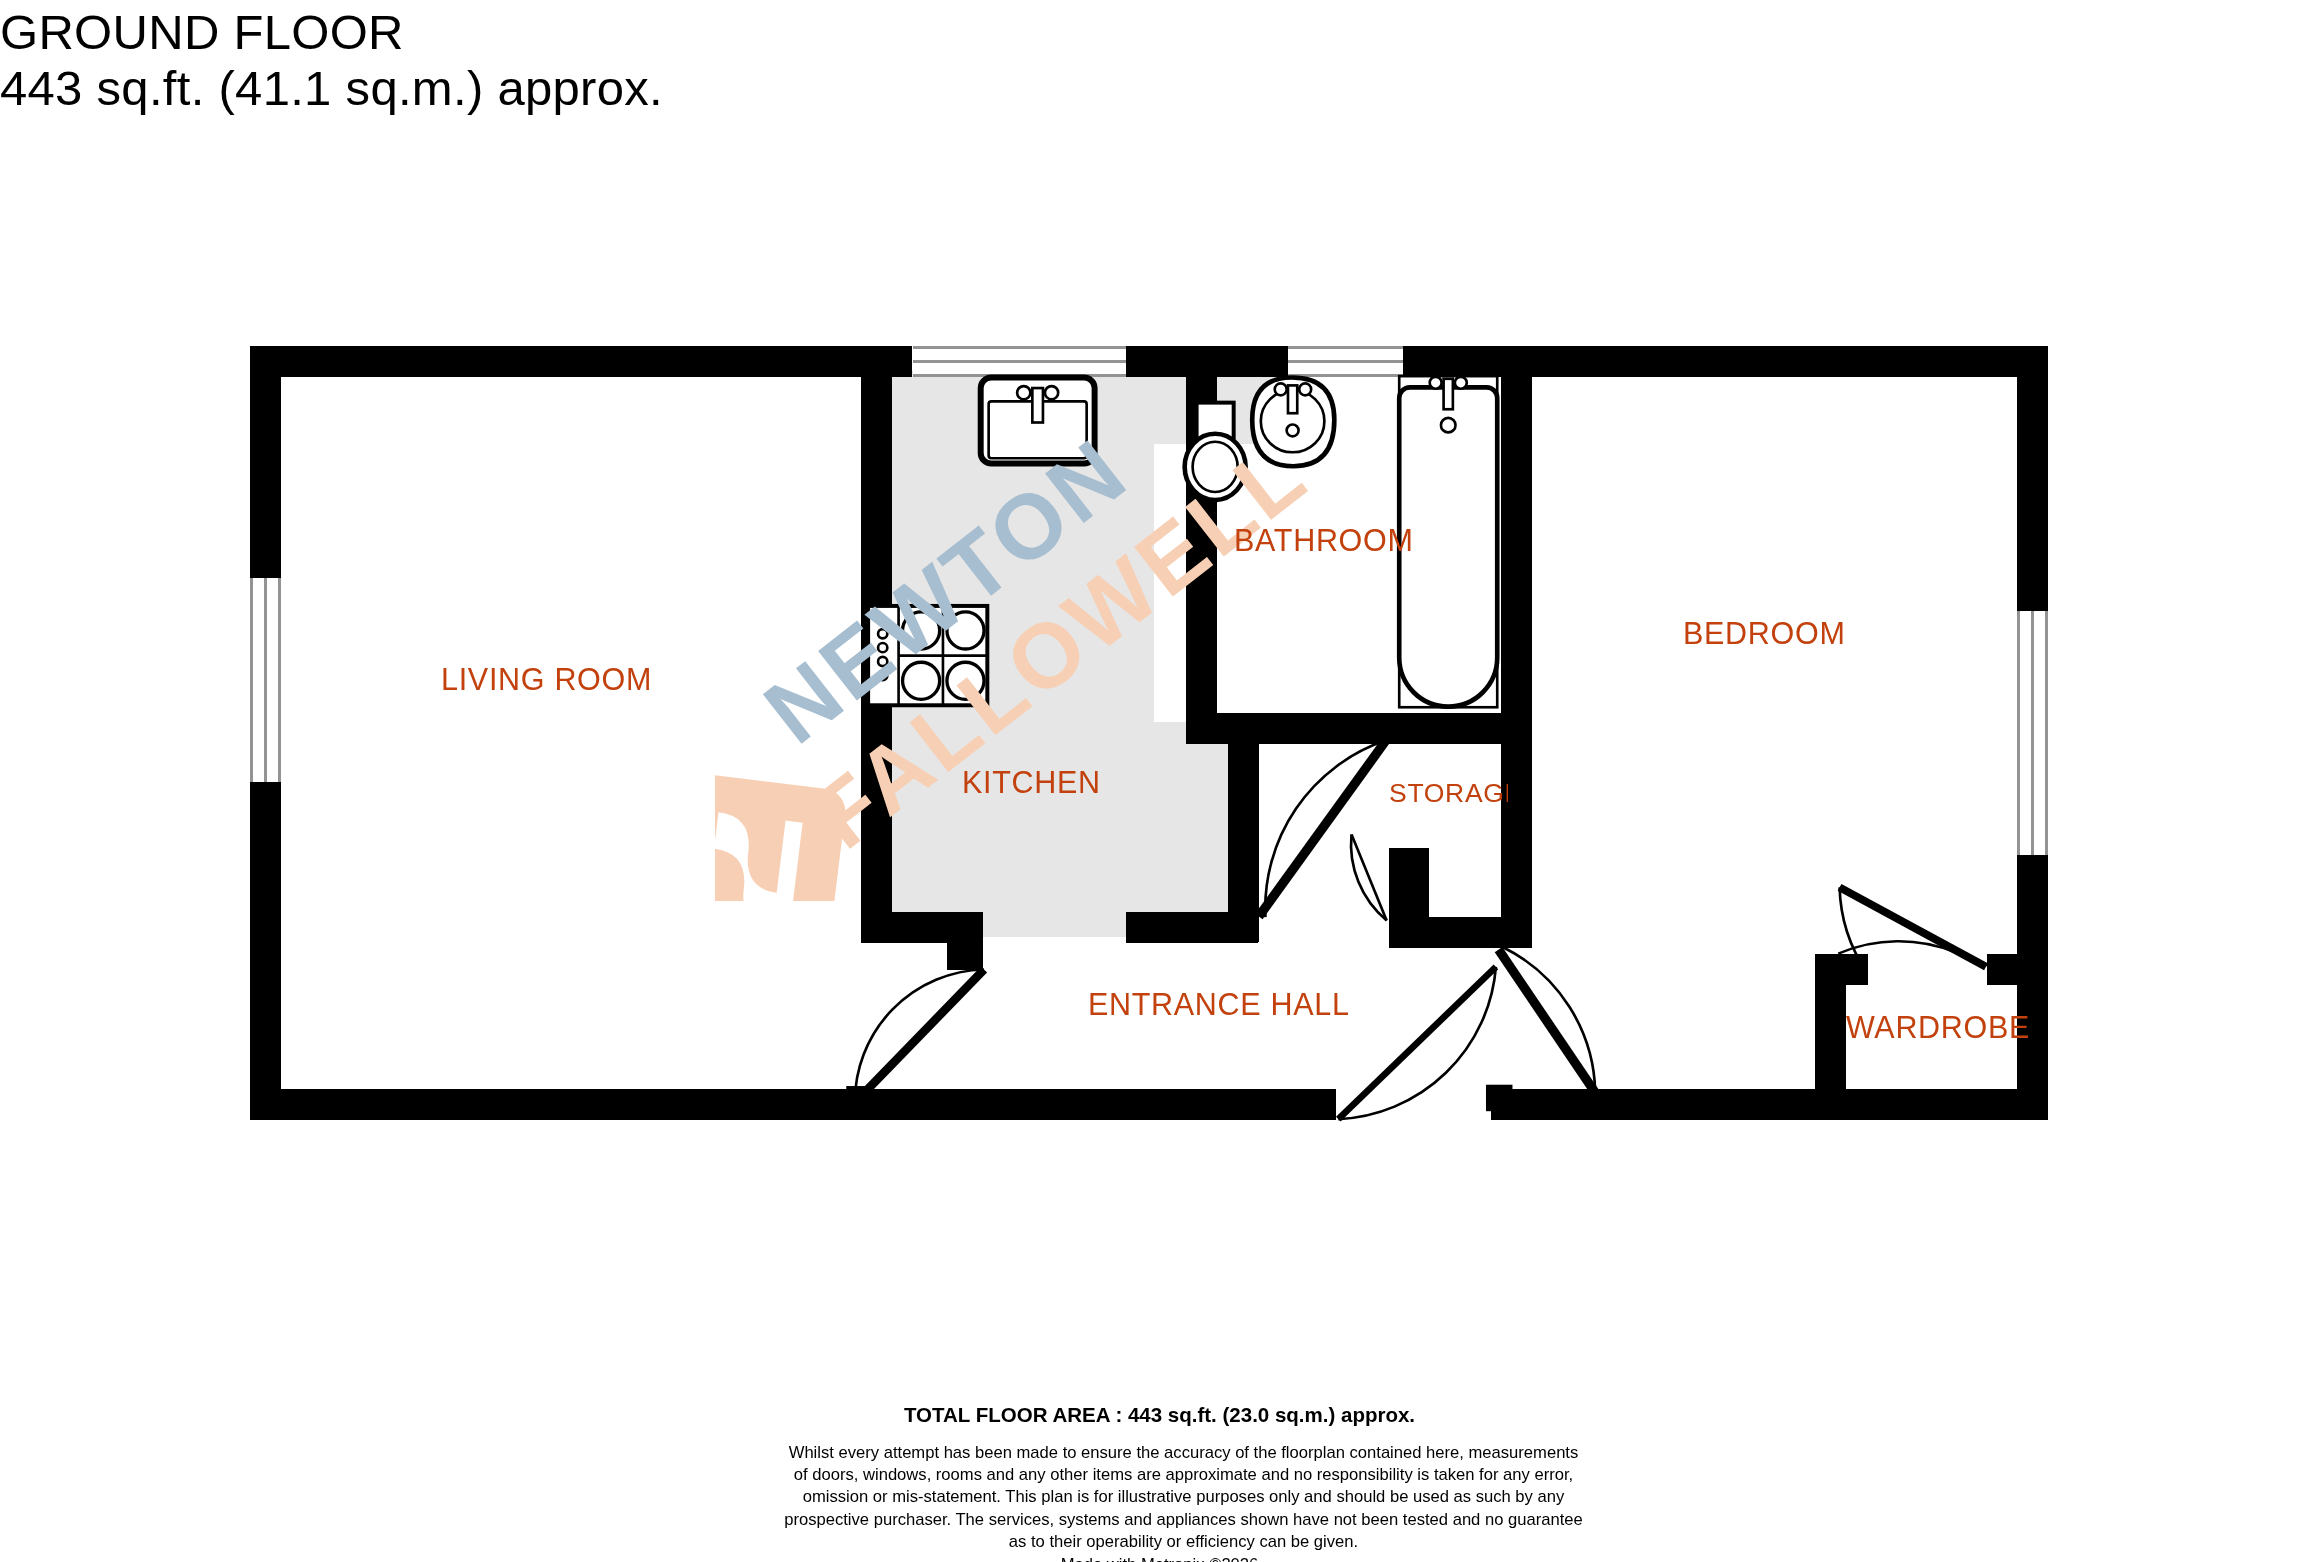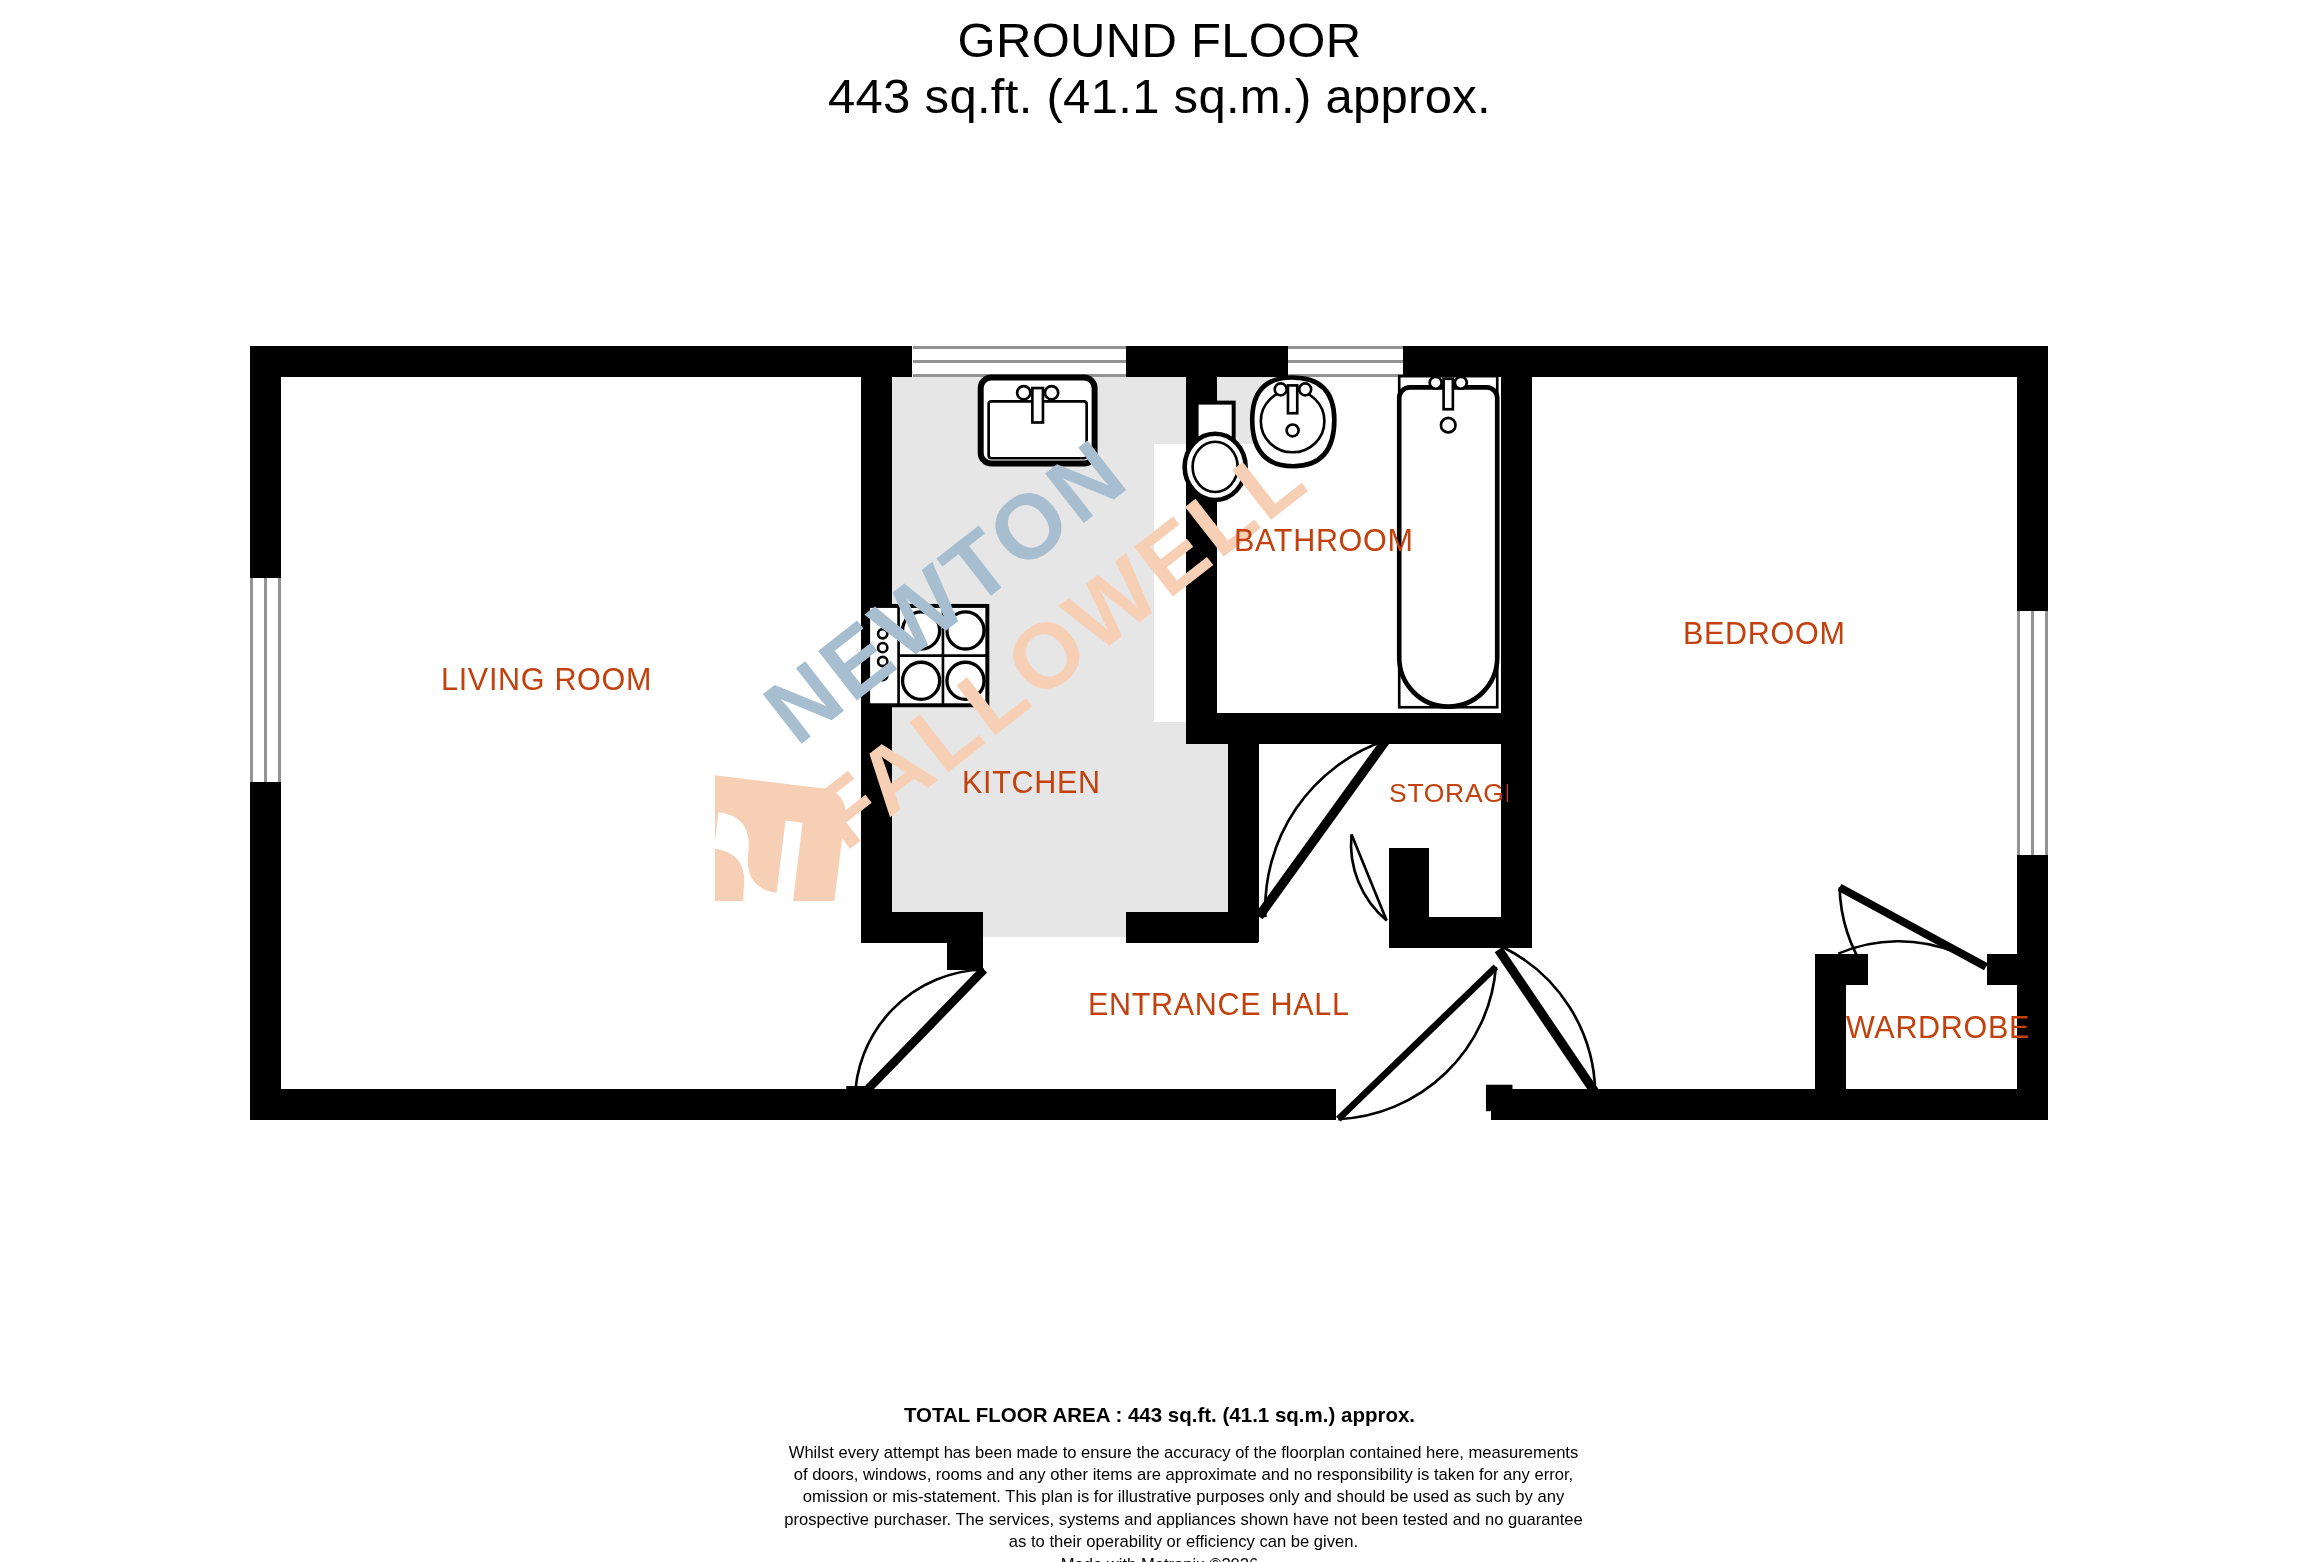--- a/index.html
+++ b/index.html
@@ -26,10 +26,9 @@
   
   .header {
     position: absolute;
-    top: 14px;
+    top: 6px;
     left: 0;
     width: 2319px;
-    text-align: center;
   }
   .header .line1 {
     font-size: 49px;

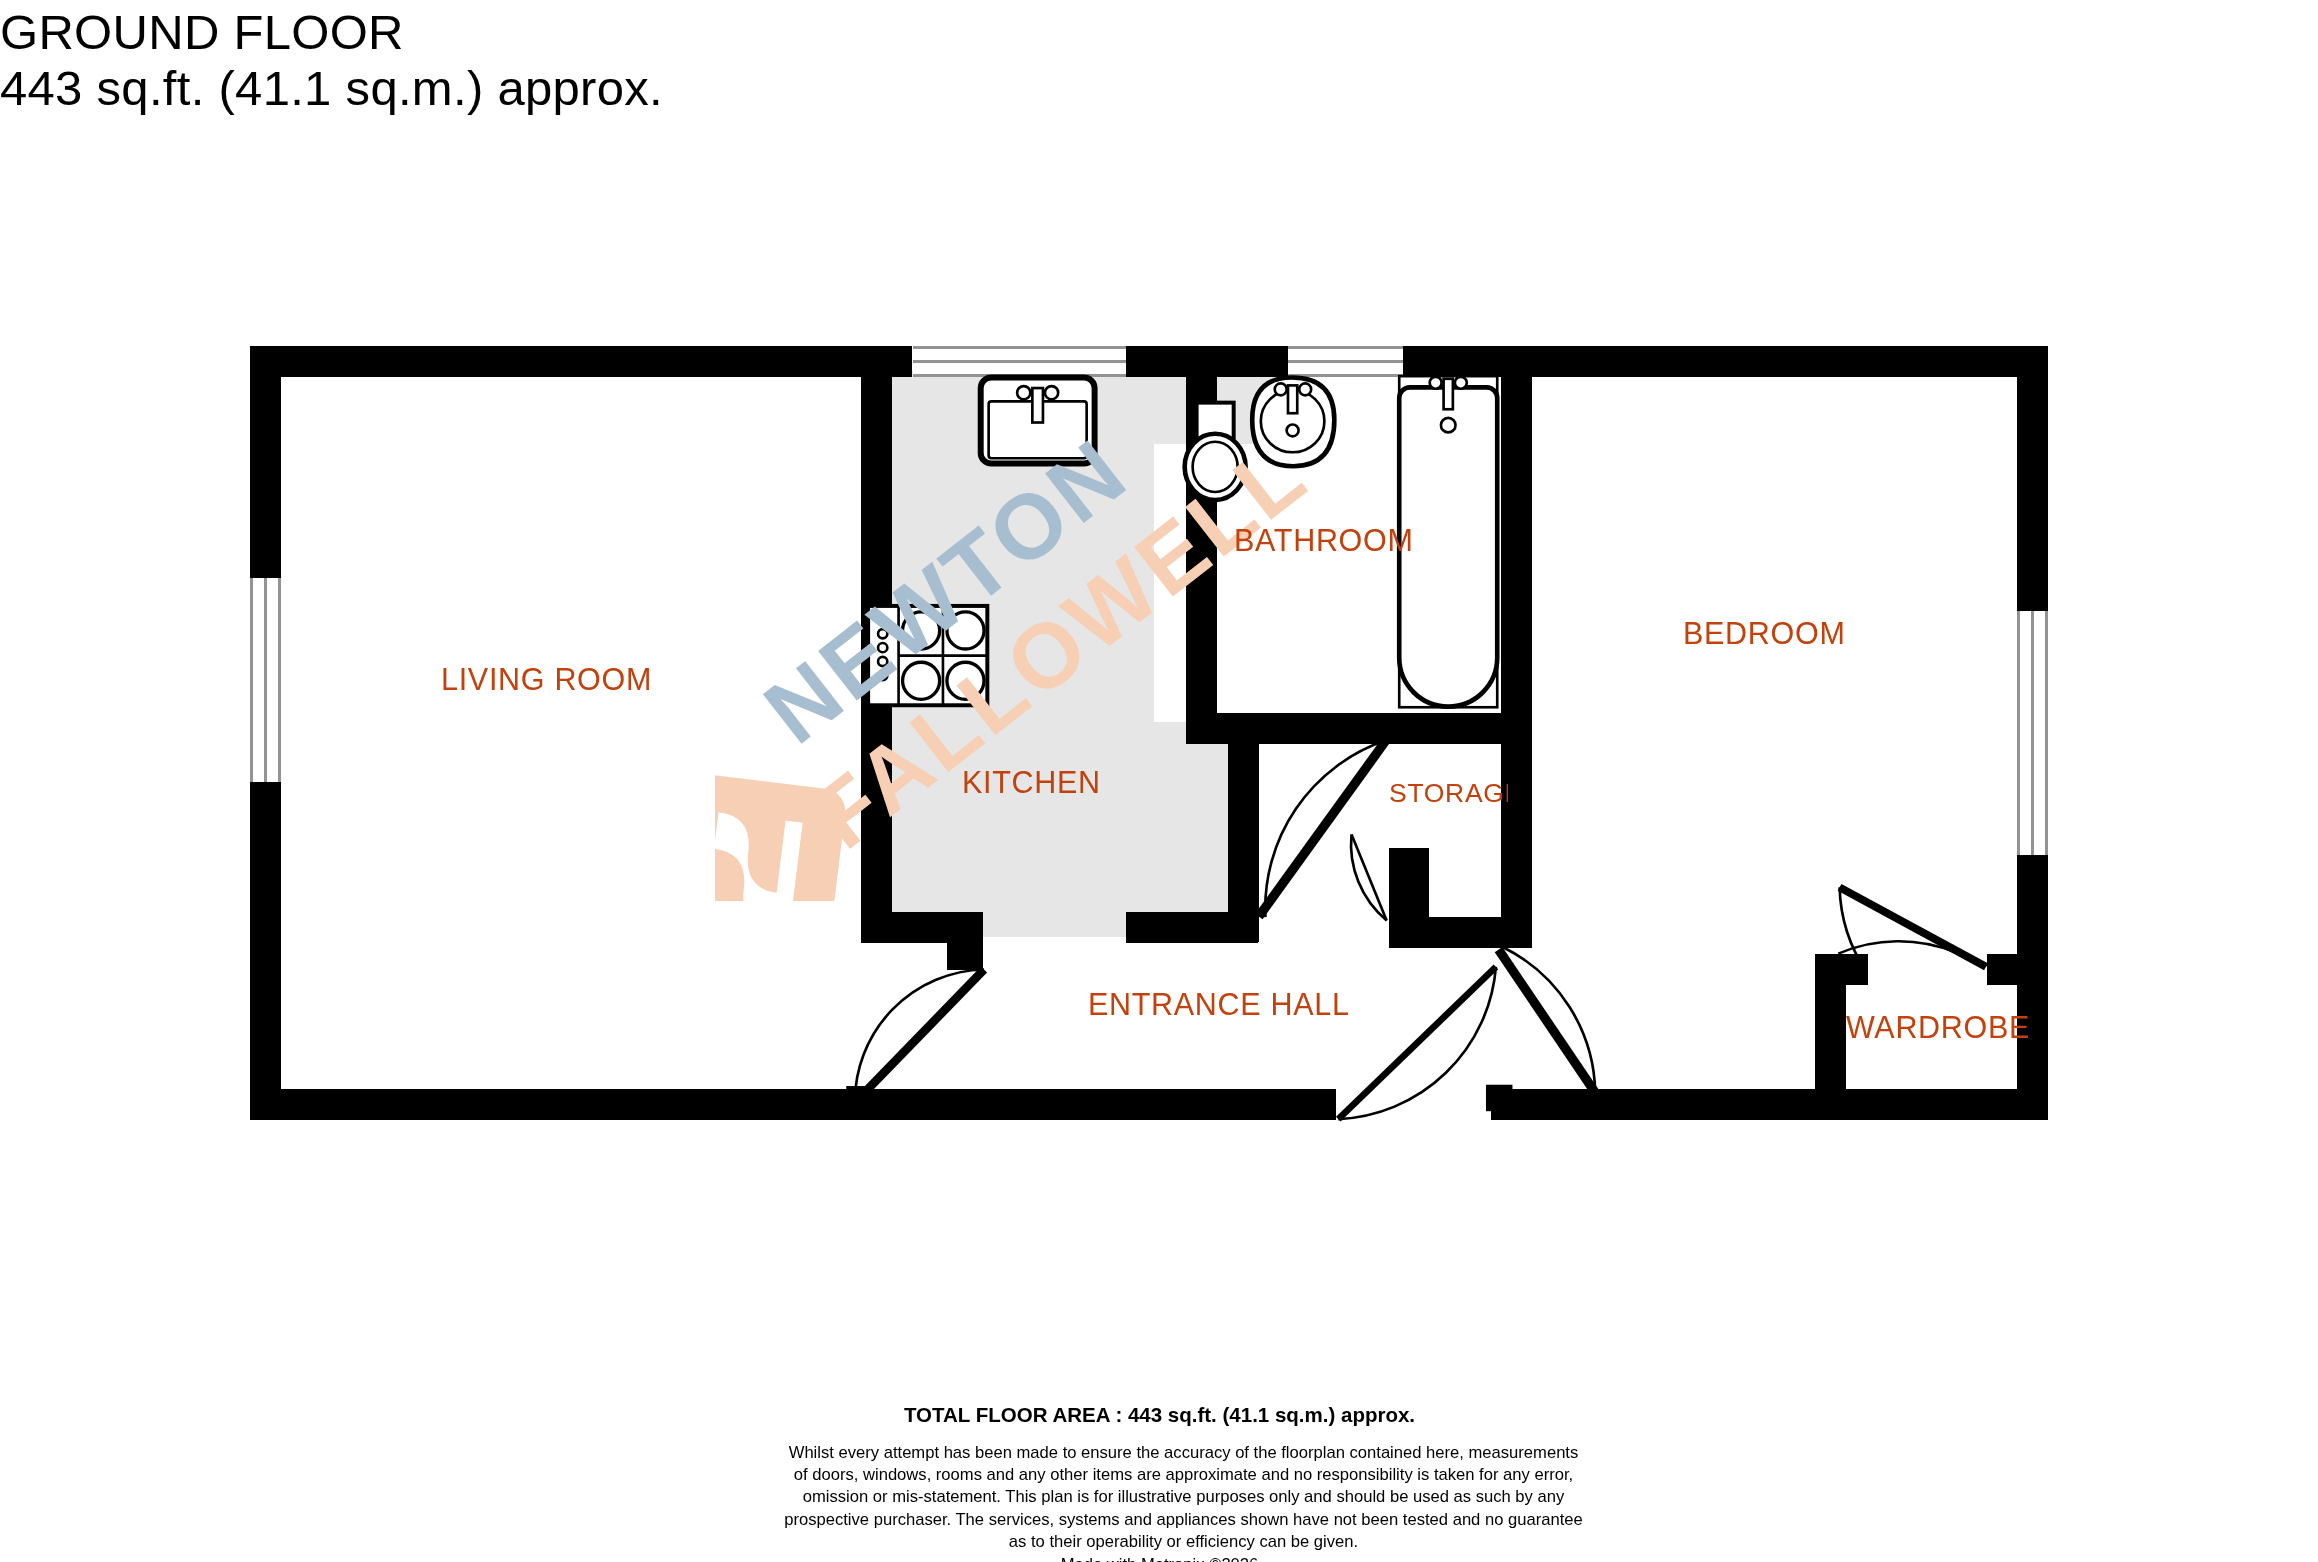--- a/index.html
+++ b/index.html
@@ -355,7 +355,7 @@
   </div>
 
   <div class="footer">
-    <div class="total">TOTAL FLOOR AREA : 443 sq.ft. (41.1 sq.m.) approx.</div>
+    <div class="total">TOTAL FLOOR AREA : 443 sq.ft. (23.0 sq.m.) approx.</div>
     <div class="disclaimer">
       <div>Whilst every attempt has been made to ensure the accuracy of the floorplan contained here, measurements</div>
       <div>of doors, windows, rooms and any other items are approximate and no responsibility is taken for any error,</div>

